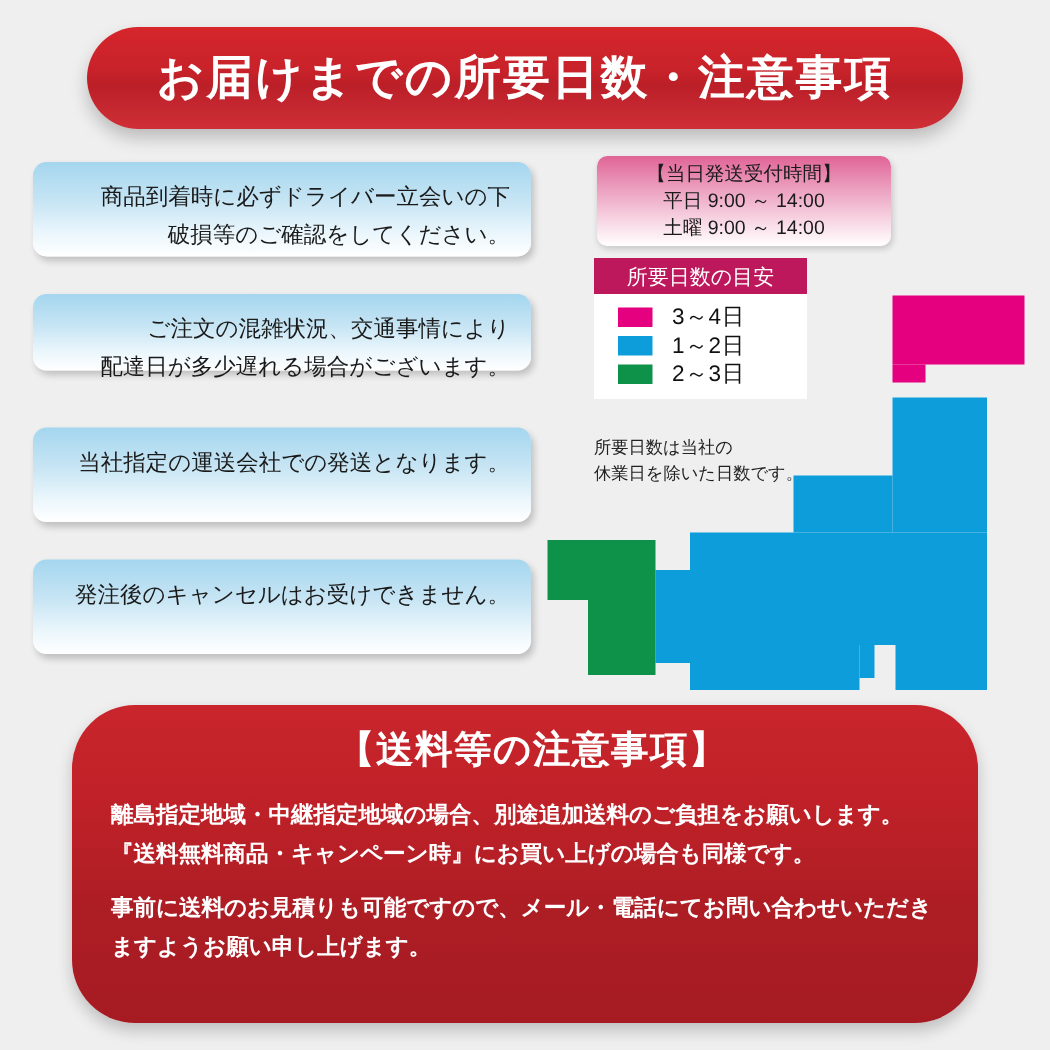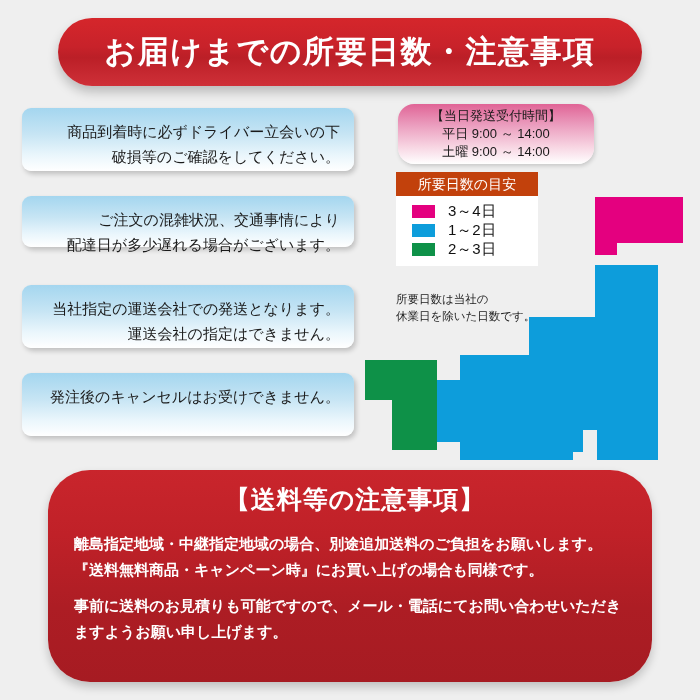--- a/index.html
+++ b/index.html
@@ -44,7 +44,7 @@
   
   .hours-box{
     position:absolute;left:398px;top:104px;width:196px;height:60px;
-    border-radius:16px;
+    border-radius:7px;
     background:linear-gradient(180deg,#e06496 0%,#eb9dbe 35%,#f7d3e1 70%,#ffffff 100%);
     box-shadow:1px 2px 4px rgba(0,0,0,.17);
     box-sizing:border-box;padding:3px 10px 0 10px;

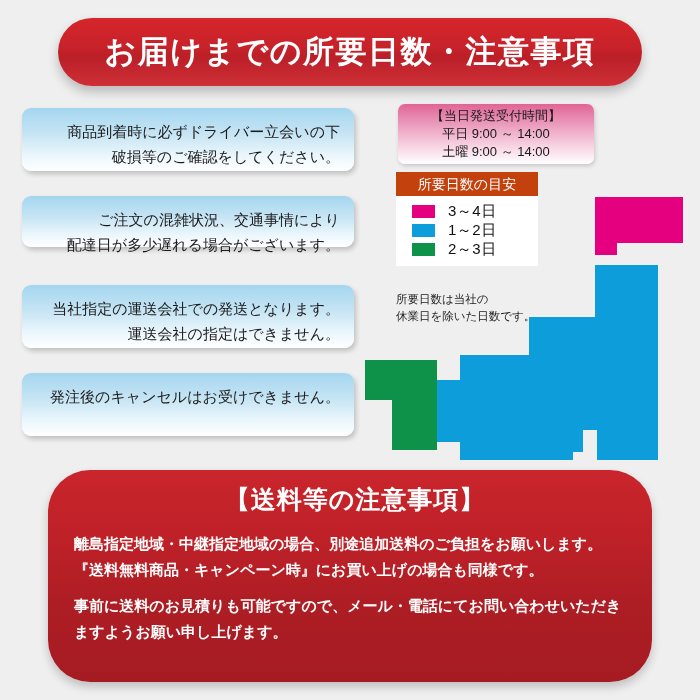--- a/index.html
+++ b/index.html
@@ -58,7 +58,7 @@
     position:absolute;left:396px;top:172px;width:142px;
   }
   .legend-head{
-    background:#c2410c;color:#ffffff;font-size:14px;
+    background:#be185d;color:#ffffff;font-size:14px;
     text-align:center;line-height:24px;height:24px;
   }
   .legend-body{

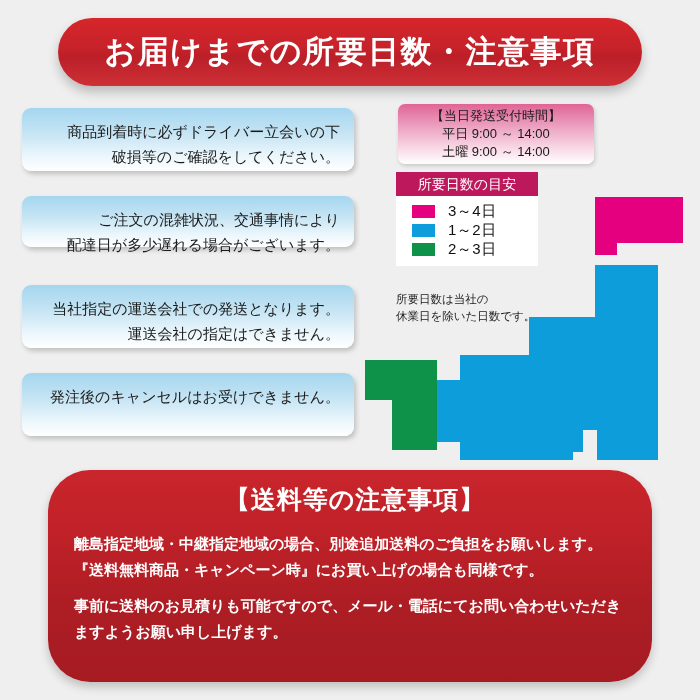--- a/index.html
+++ b/index.html
@@ -116,7 +116,6 @@
 
   <div class="note-box" id="note-2">
     <div class="line">当社指定の運送会社での発送となります。</div>
-    <div class="line">運送会社の指定はできません。</div>
   </div>
 
   <div class="note-box" id="note-3">

